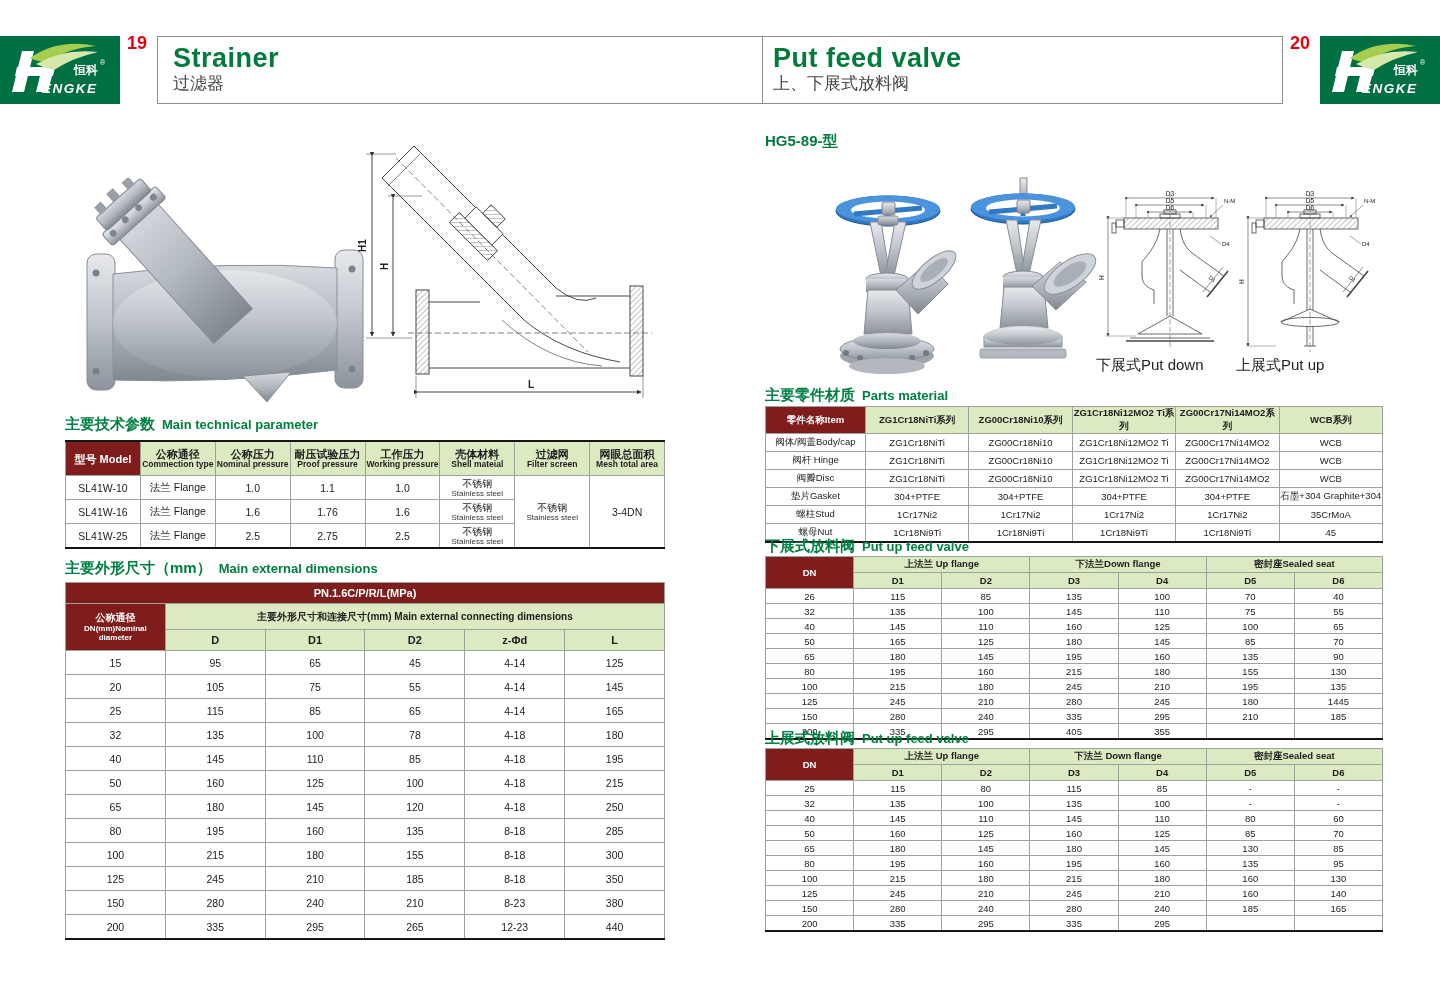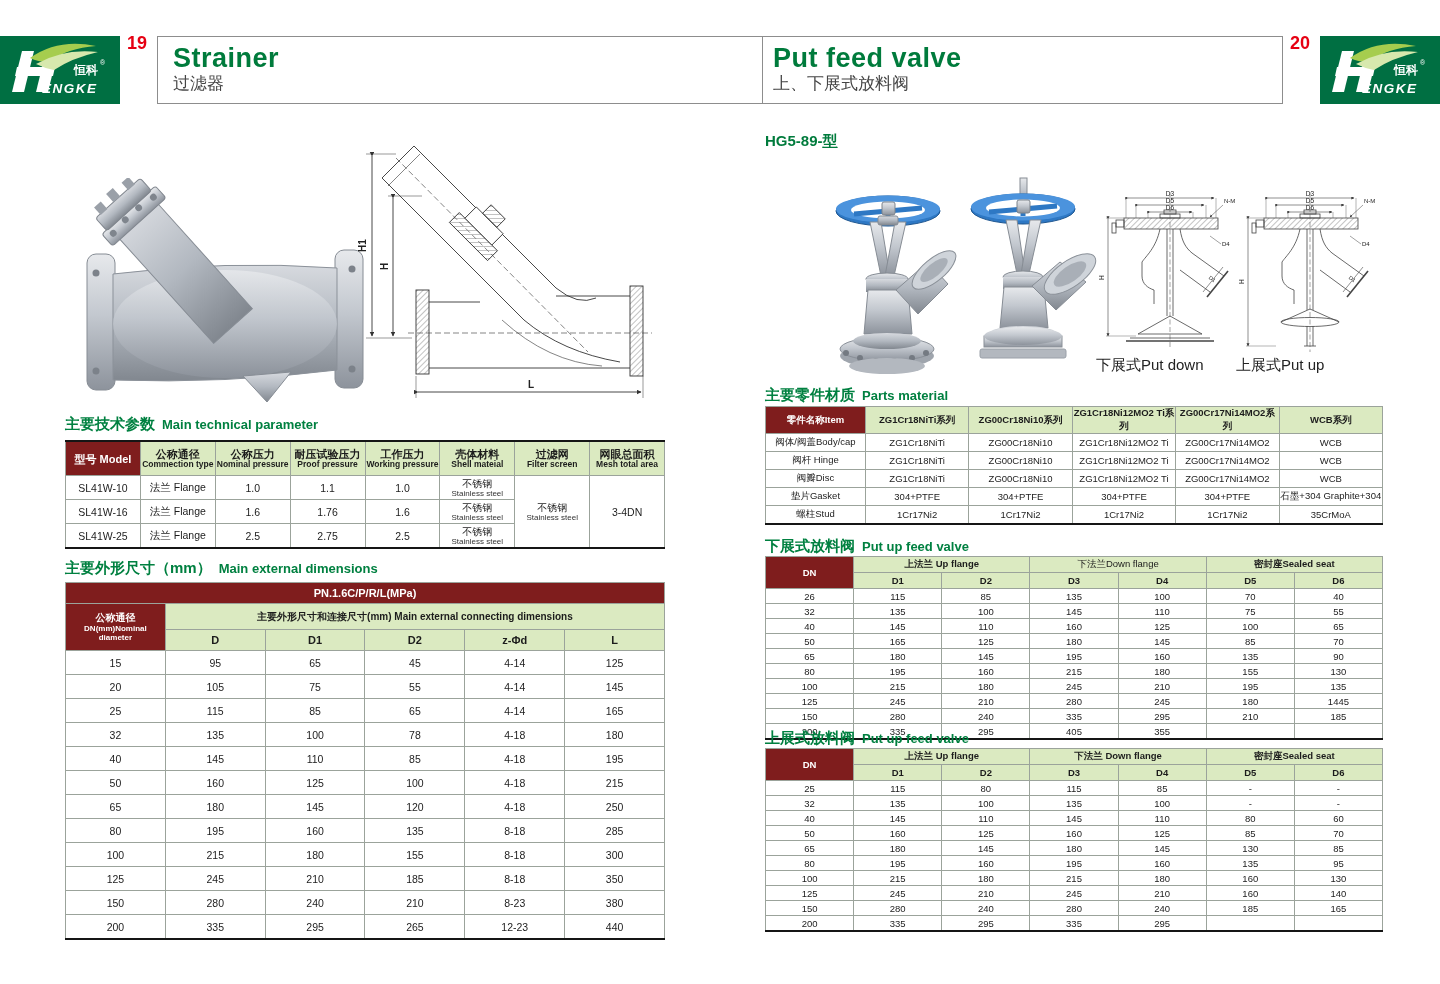--- a/index.html
+++ b/index.html
@@ -573,6 +573,14 @@
         <td>1Cr17Ni2</td>
         <td>35CrMoA</td>
       </tr>
+      <tr>
+        <td>螺母Nut</td>
+        <td>1Cr18Ni9Ti</td>
+        <td>1Cr18Ni9Ti</td>
+        <td>1Cr18Ni9Ti</td>
+        <td>1Cr18Ni9Ti</td>
+        <td>45</td>
+      </tr>
     </tbody>
 </table>
 

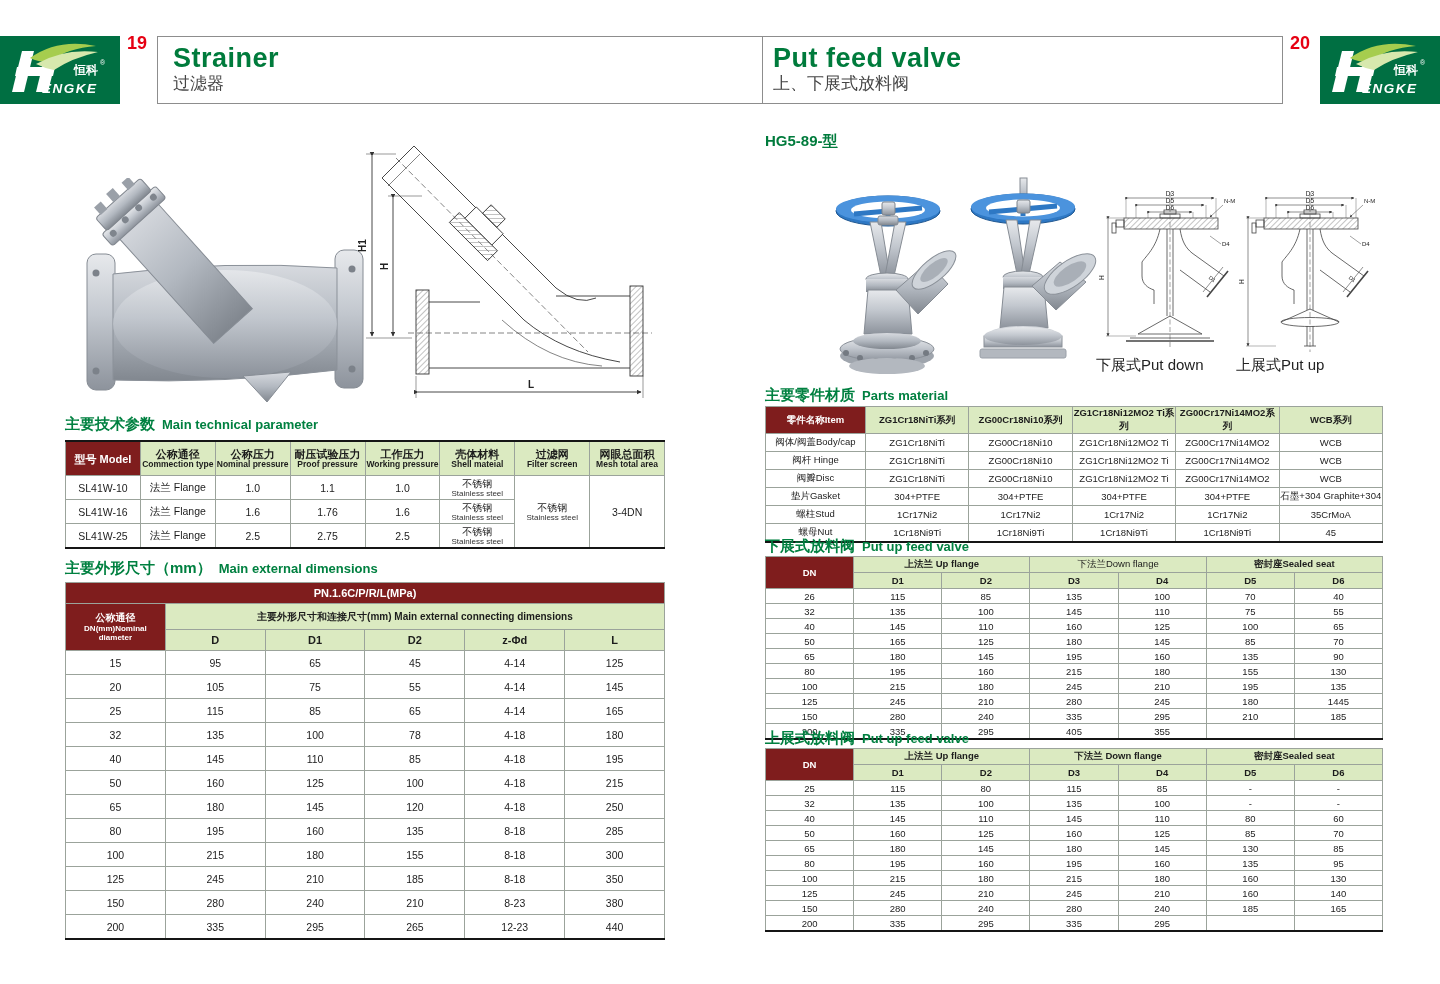--- a/index.html
+++ b/index.html
@@ -596,7 +596,7 @@
     <tr>
       <th class="dk" rowspan="2" style="font-weight:bold">DN</th>
       <th class="lg" colspan="2" style="font-weight:bold">上法兰 Up flange</th>
-      <th class="lg" colspan="2" style="font-weight:normal">下法兰Down flange</th>
+      <th class="lg" colspan="2" style="font-weight:bold">下法兰Down flange</th>
       <th class="lg" colspan="2" style="font-weight:bold">密封座Sealed seat</th>
     </tr>
     <tr>

